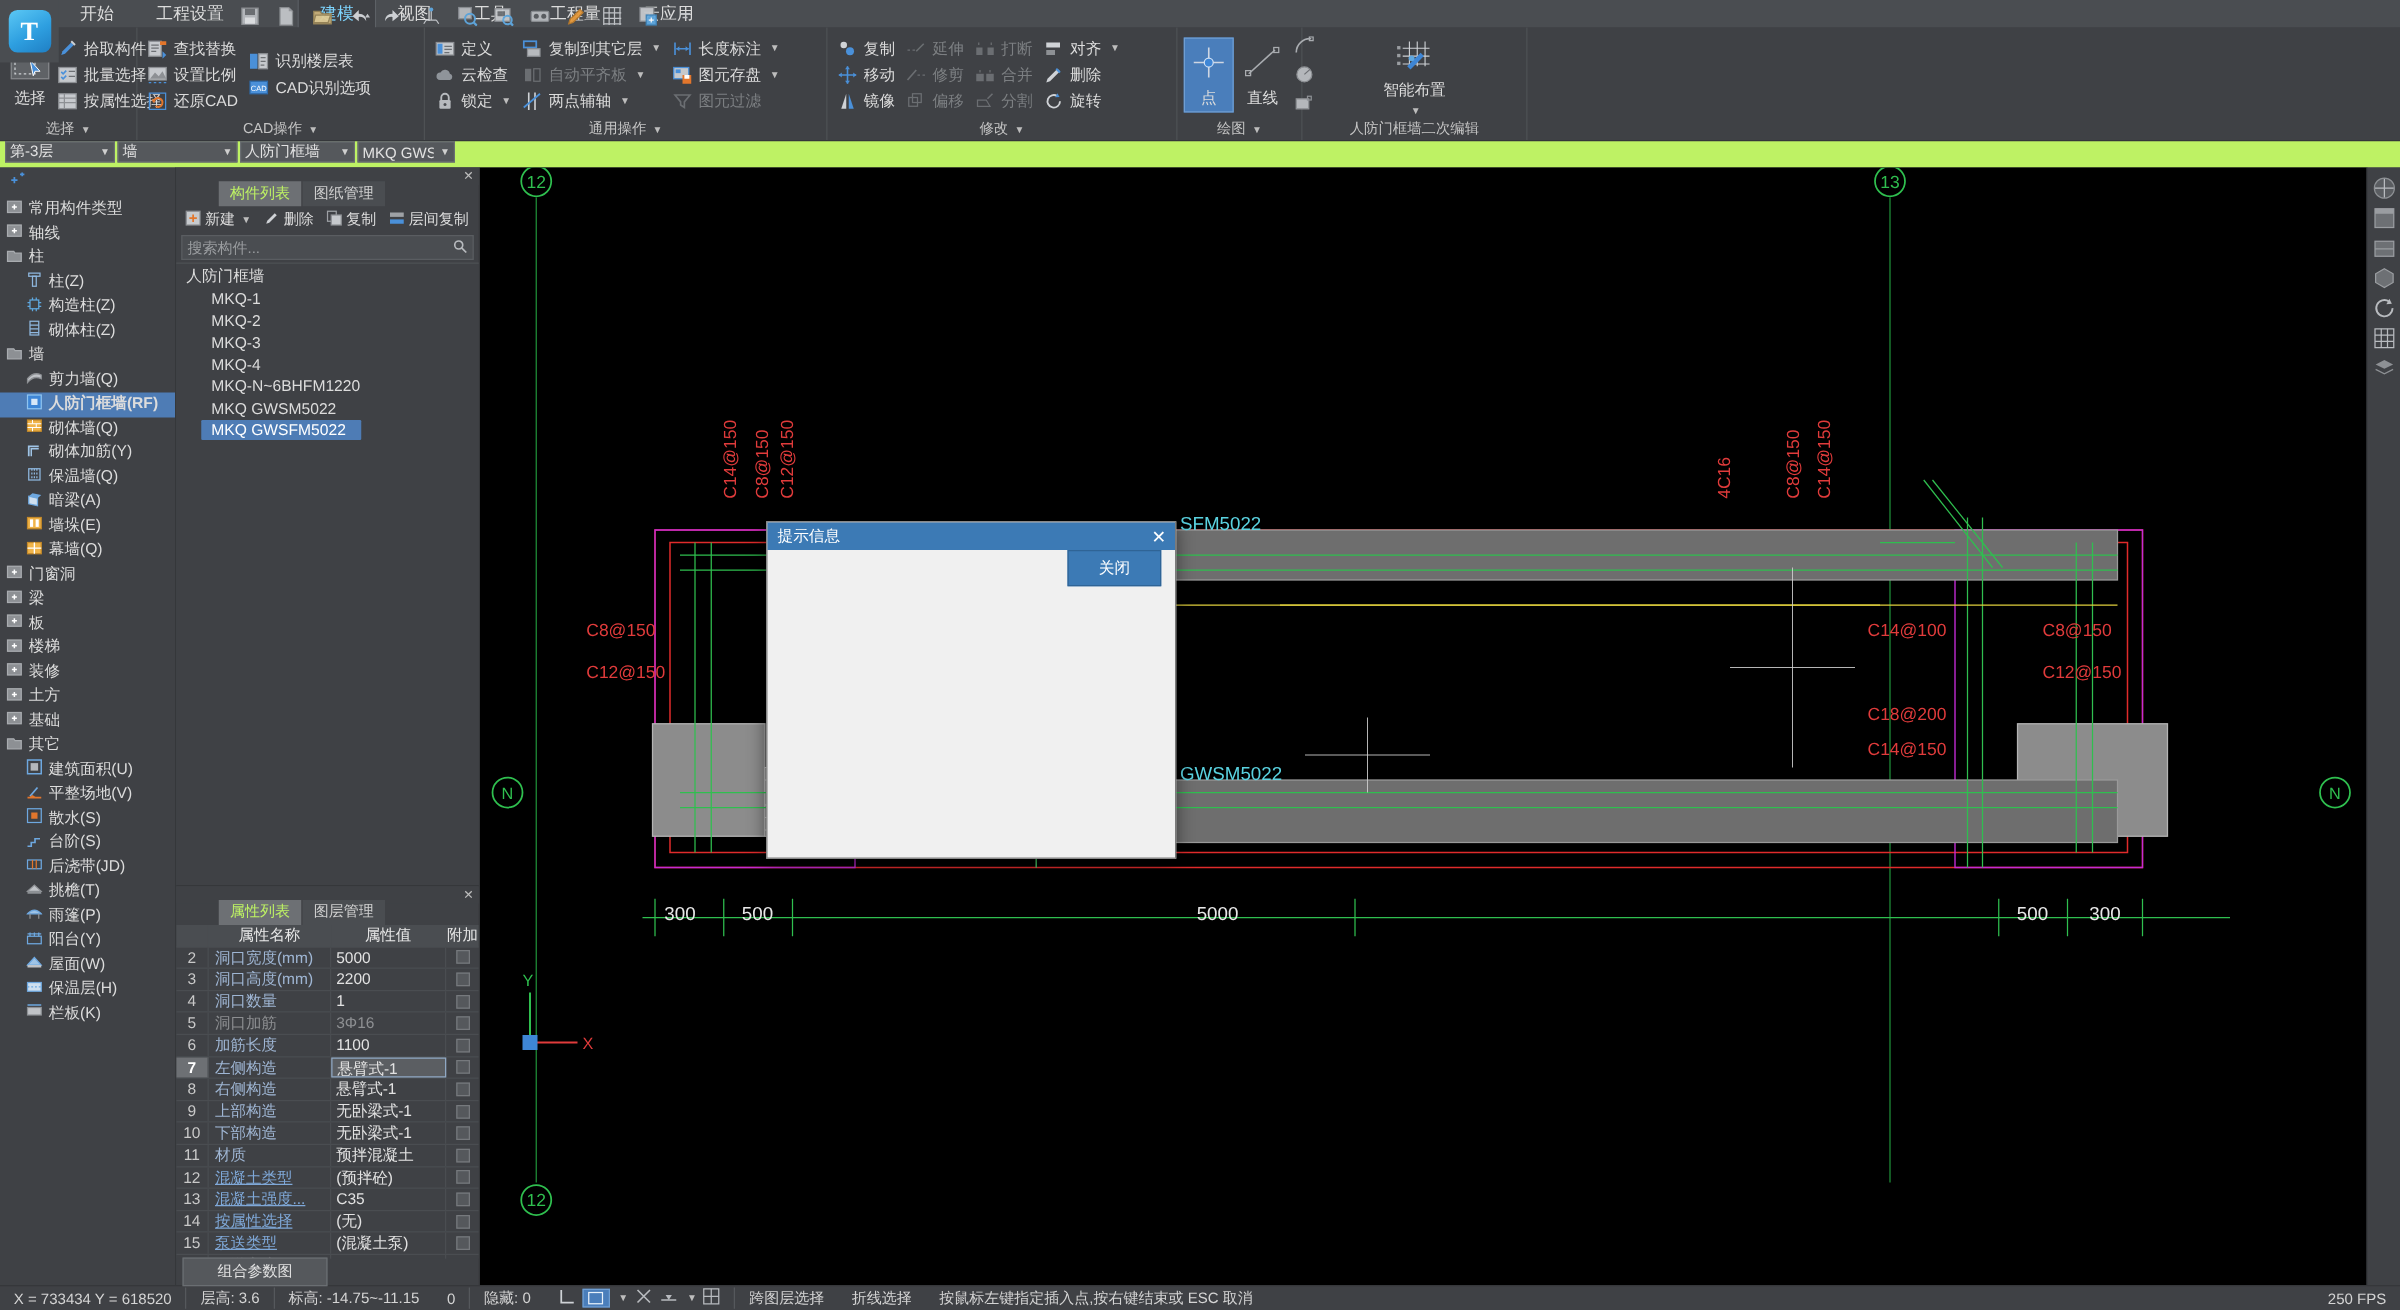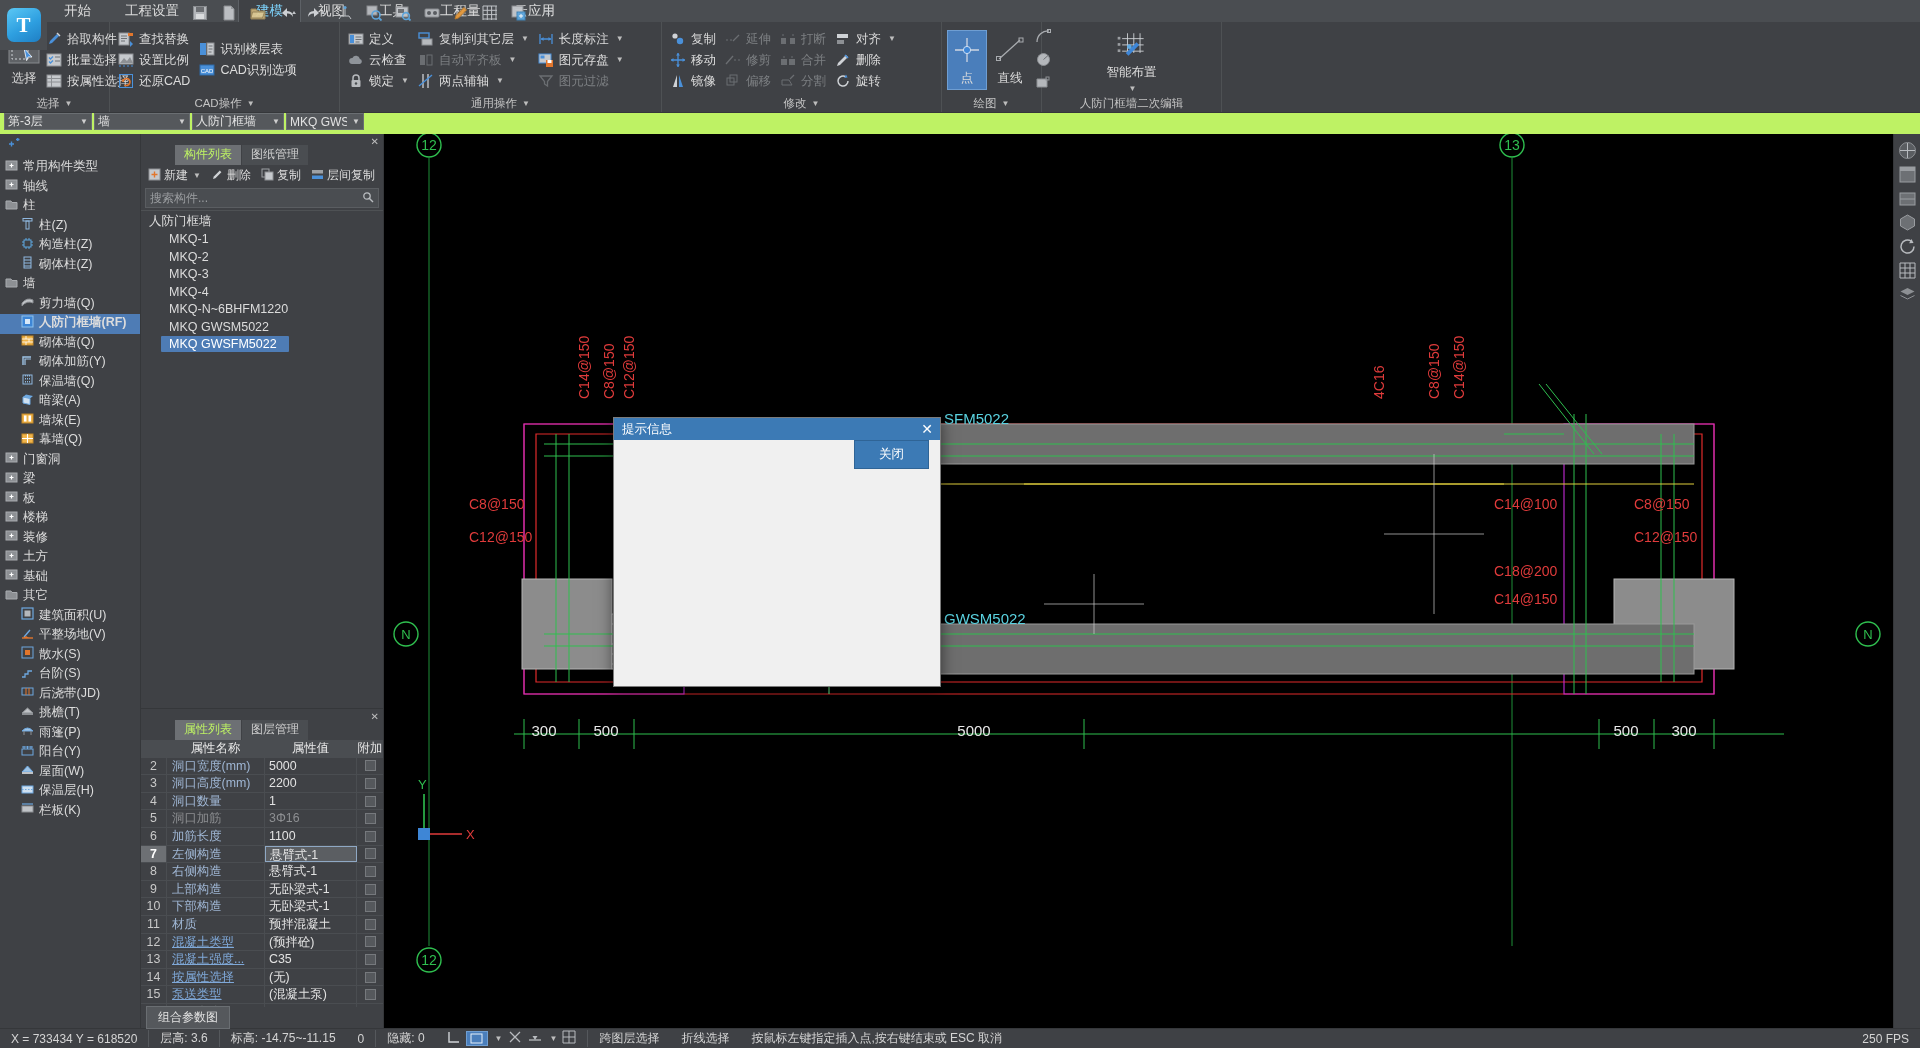--- a/index.html
+++ b/index.html
@@ -94,7 +94,7 @@
   .ptr.cur .pc-v { background:#5b5e62; border:1px solid #8fa8c4;}
   .chk { width:11px;height:11px;background:#55585c;border:1px solid #76797d;}
   .bottombtn { height:21px; display:flex; align-items:center; padding-left:5px;}
-  .bbtn { background:#55585c; border:1px solid #6a6e72; font-size:12px; color:#e2e2e2; padding:2px 11px;}
+  .bbtn { background:#55585c; border:1px solid #6a6e72; font-size:12px; color:#e2e2e2; padding:2px 27px;}
 
   
   .canvas { flex:1; background:#000; position:relative; overflow:hidden;}

